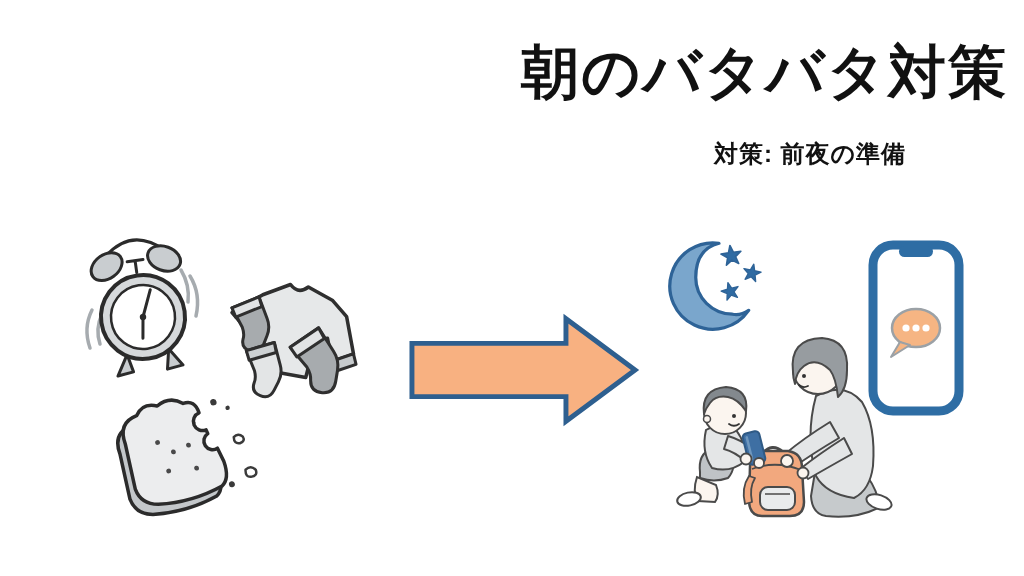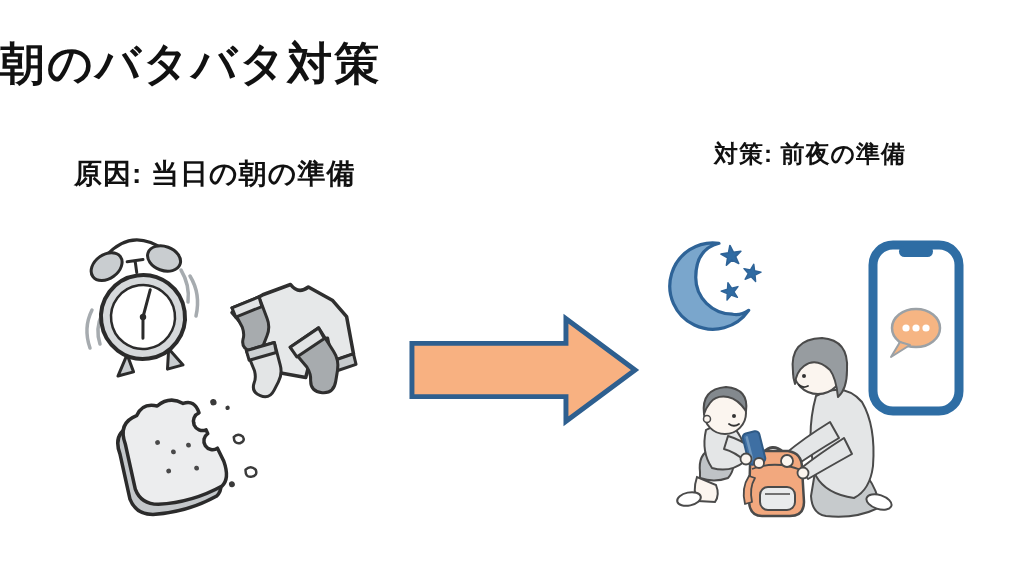--- a/index.html
+++ b/index.html
@@ -10,8 +10,8 @@
     color:var(--text,#111111);
   }
   .slide-title{
-    position:absolute;left:0;right:16px;top:34px;text-align:left;
-    font-size:45px;font-weight:bold;letter-spacing:2px;
+    position:absolute;left:0;right:16px;top:34px;text-align:right;
+    font-size:58px;font-weight:bold;letter-spacing:2px;
   }
   .cause-label{
     position:absolute;left:74px;top:155px;

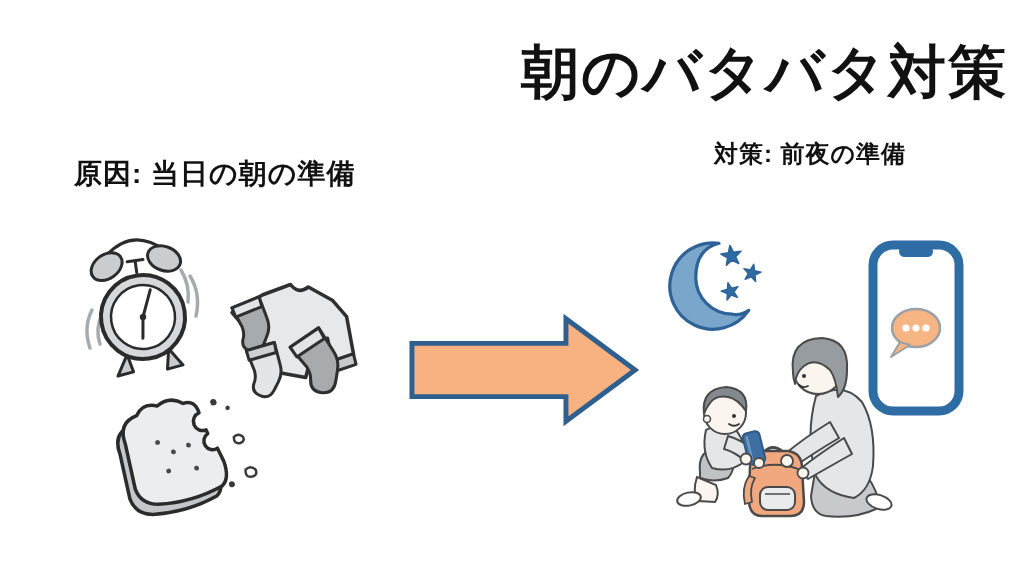--- a/index.html
+++ b/index.html
@@ -31,7 +31,6 @@
 
   <div class="slide-title">朝のバタバタ対策</div>
 
-  <div class="cause-label">原因: 当日の朝の準備</div>
 
   <div class="solution-label">
     <div>対策: 前夜の準備</div>

